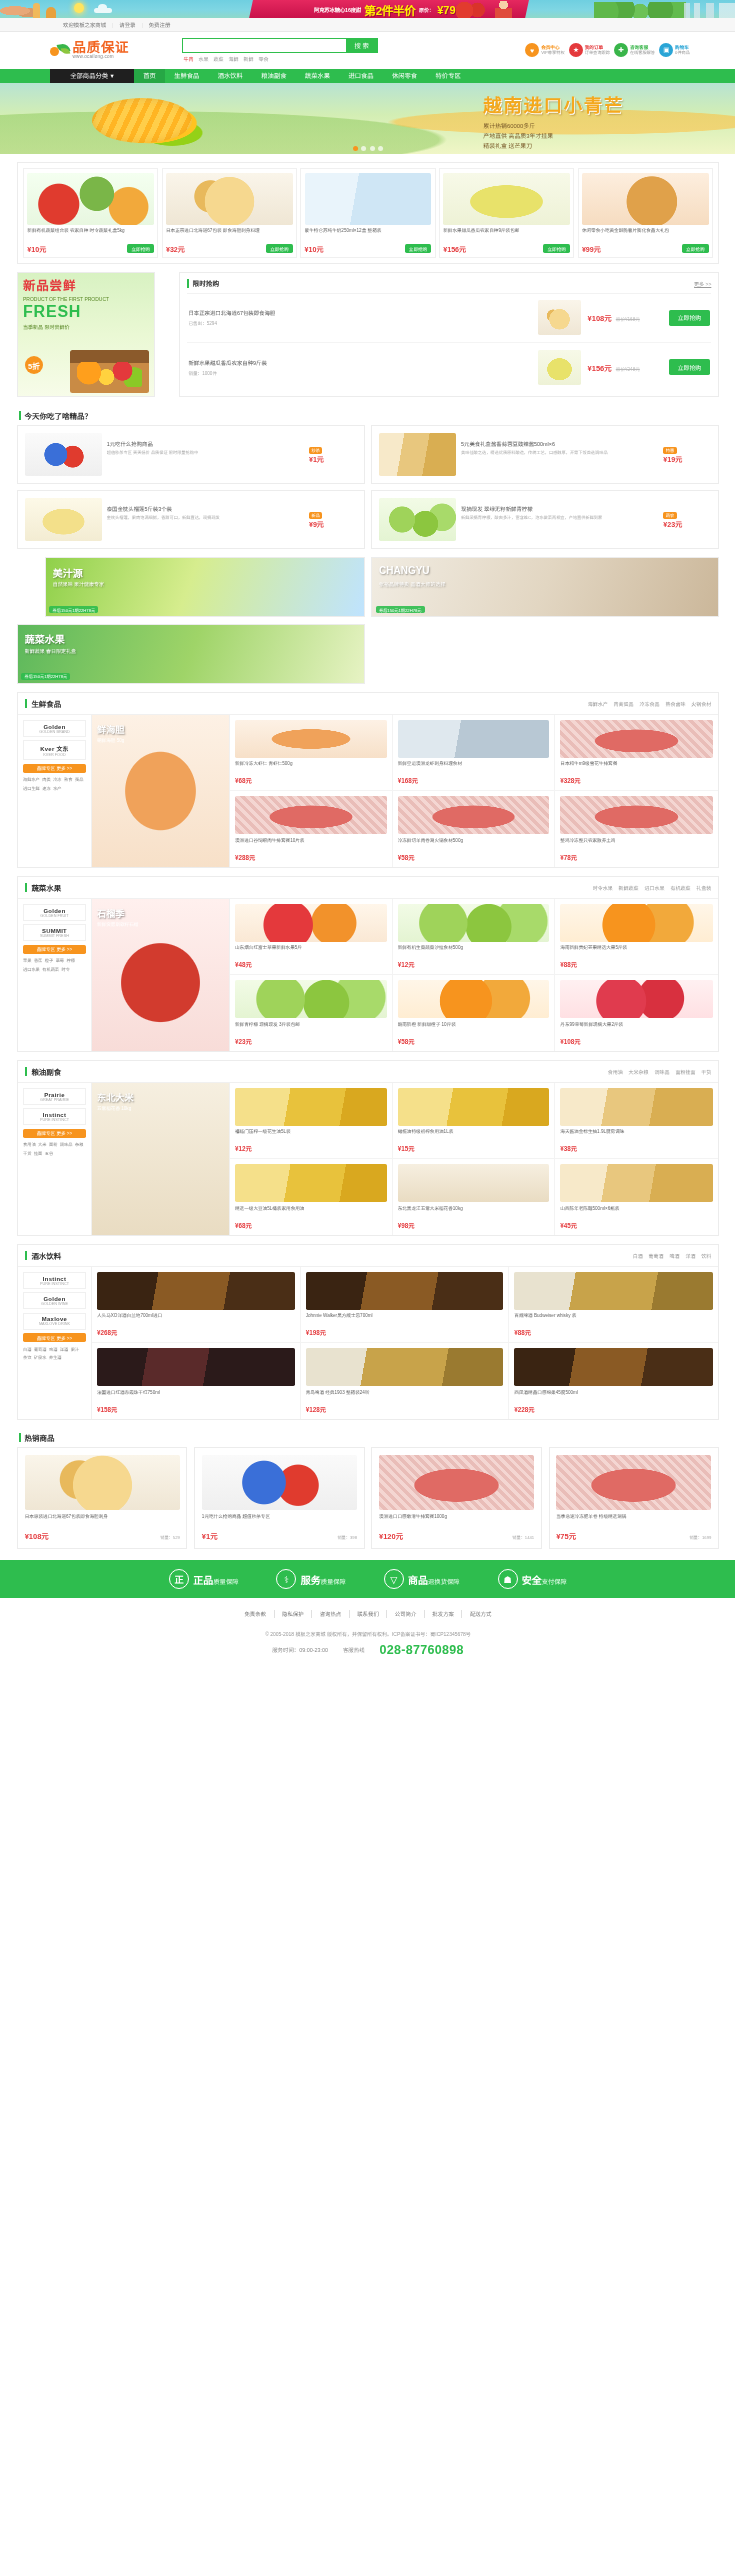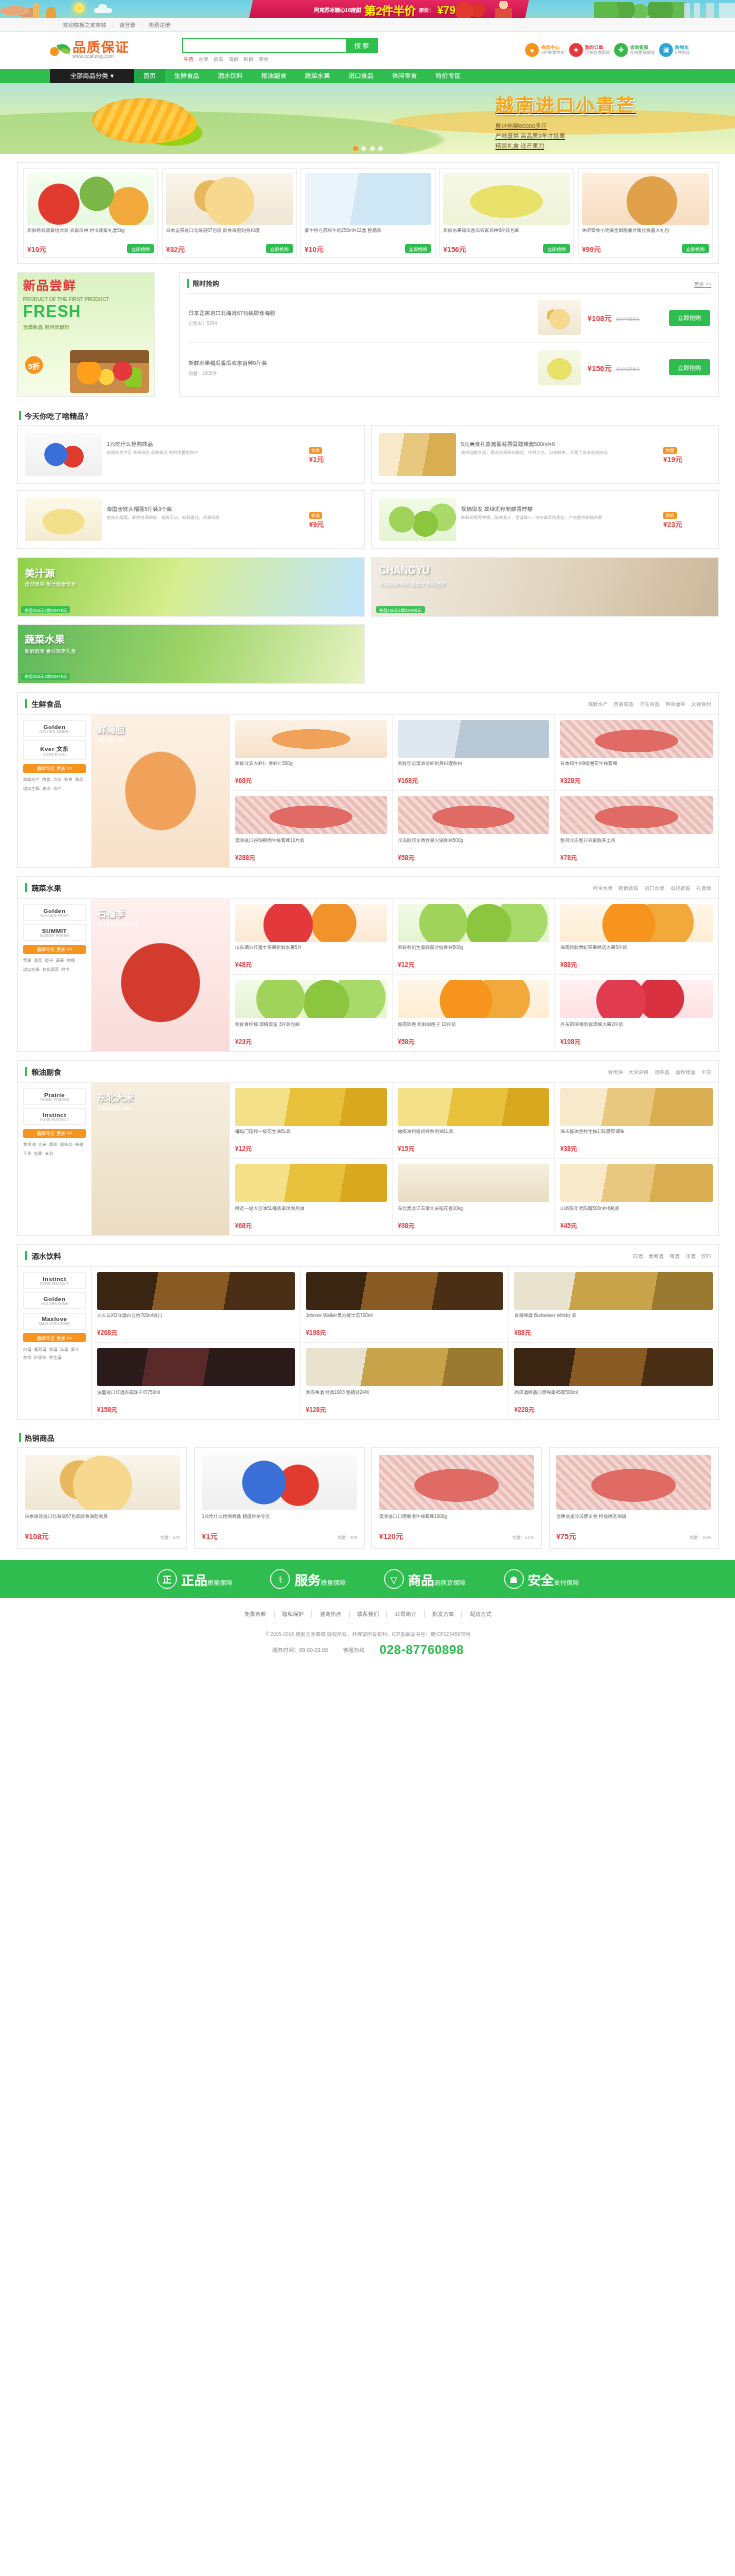--- a/index.html
+++ b/index.html
@@ -139,7 +139,7 @@
     background: repeating-linear-gradient(115deg,#ffcf4d 0 5.9px,#ffb524 5.9px 11px);
     opacity:.95; box-shadow: inset 0 0 8.4px rgba(200,120,0,.3);
   }
-  .hero-text { position:absolute; right:100px; top:8.4px; text-align:left;text-decoration:underline; }
+  .hero-text { position:absolute; right:112px; top:8.4px; text-align:left; }
   .hero-title {
     font-size:18.4px;font-weight:bold;color:#f4a81d;letter-spacing:1.7px;
     text-shadow:0.8px 0.8px 0 #fff, 1.7px 1.7px 1.7px rgba(120,70,0,.35);

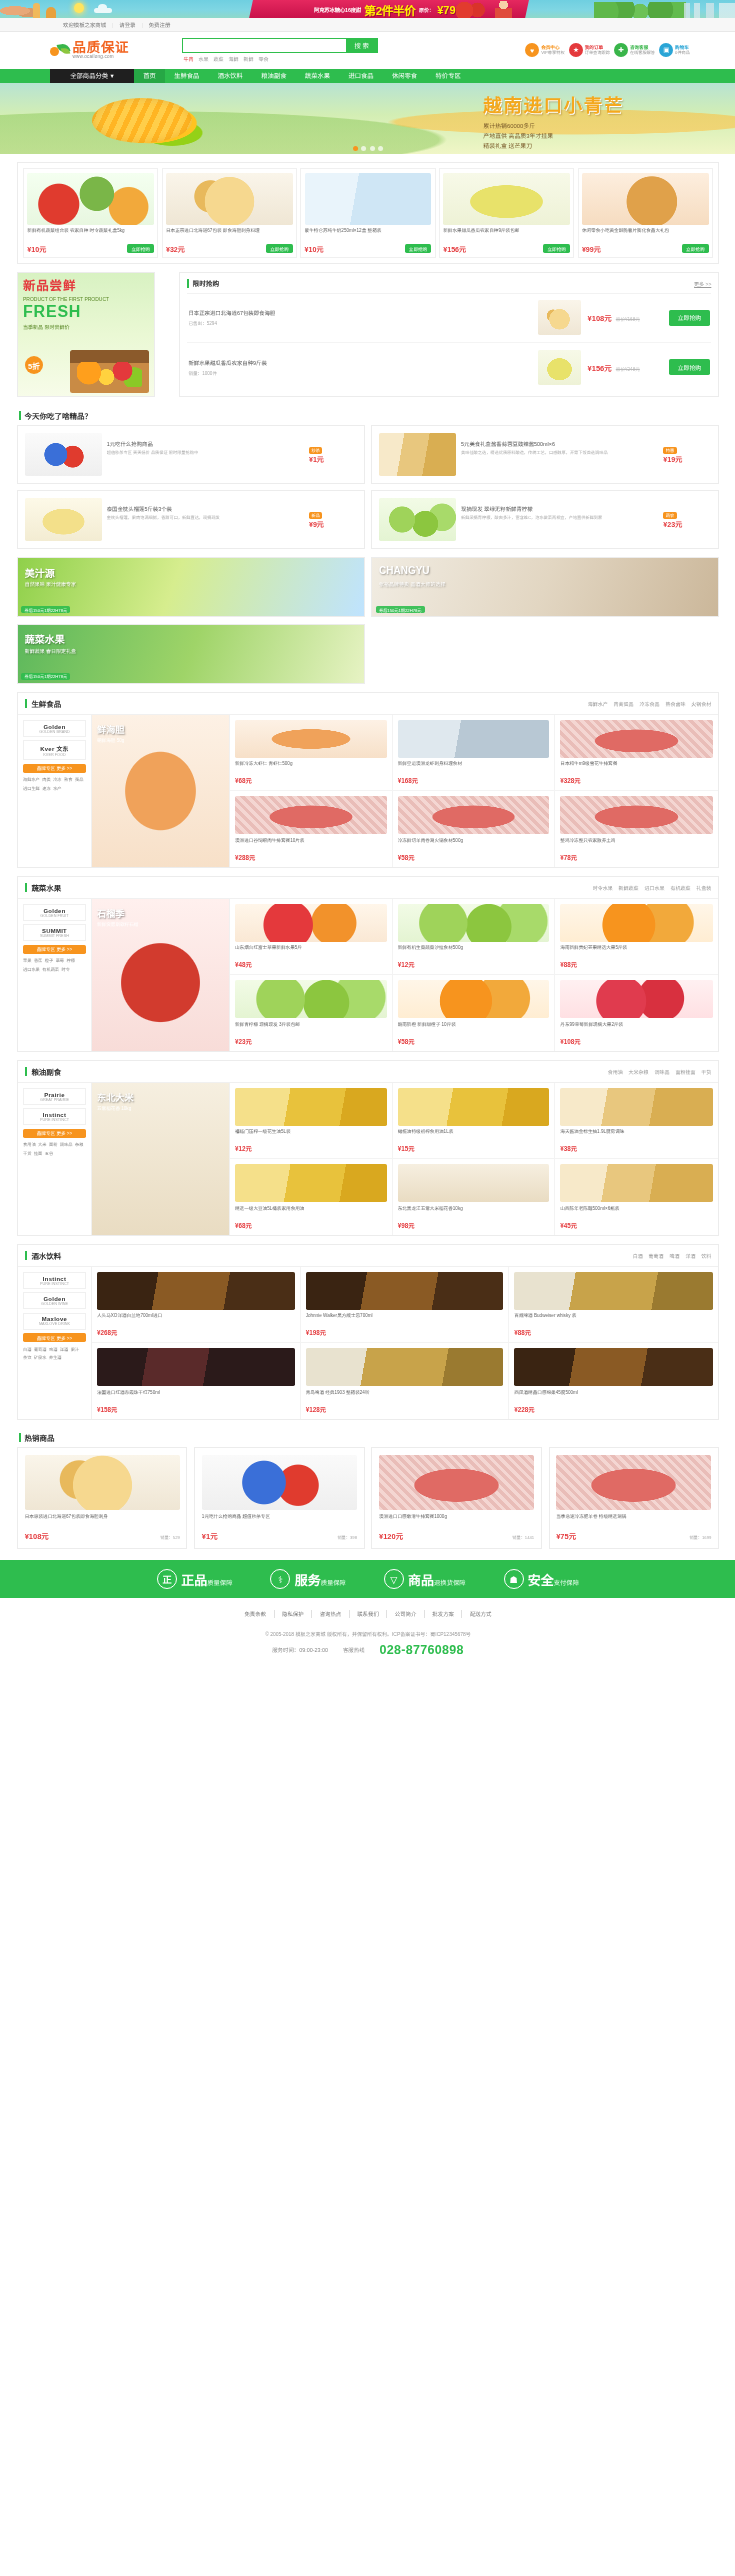--- a/index.html
+++ b/index.html
@@ -217,7 +217,7 @@
   .promo .cap{position:absolute;left:3.3px;bottom:2.5px;background:rgba(46,189,78,.9);color:#fff;font-size:4.2px;padding:0.8px 3.3px;border-radius:1.7px;}
   .promo .ptitle{position:absolute;left:6.7px;top:6.7px;color:#fff;font-size:10px;font-weight:bold;text-shadow:0.8px 0.8px 1.7px rgba(0,0,0,.35);}
   .promo .psub{position:absolute;left:6.7px;top:22px;color:#fff;font-size:5px;text-shadow:0.8px 0.8px 1.7px rgba(0,0,0,.35);}
-  .p1{background:linear-gradient(110deg,#8fd04a 0%,#d6ed8e 45%,#bfe3ff 100%);}
+  .p1{background:linear-gradient(110deg,#8fd04a 0%,#d6ed8e 45%,#bfe3ff 100%);margin-left:28px;}
   .p2{background:linear-gradient(110deg,#f1ece2 0%,#e2d6c2 50%,#cbb79a 100%);}
   .p3{background:linear-gradient(110deg,#5cb85c 0%,#9fd468 50%,#e7f3c4 100%);}
   .p4{background:linear-gradient(110deg,#2aa5d6 0%,#7fd0ea 50%,#d9f1fa 100%);}

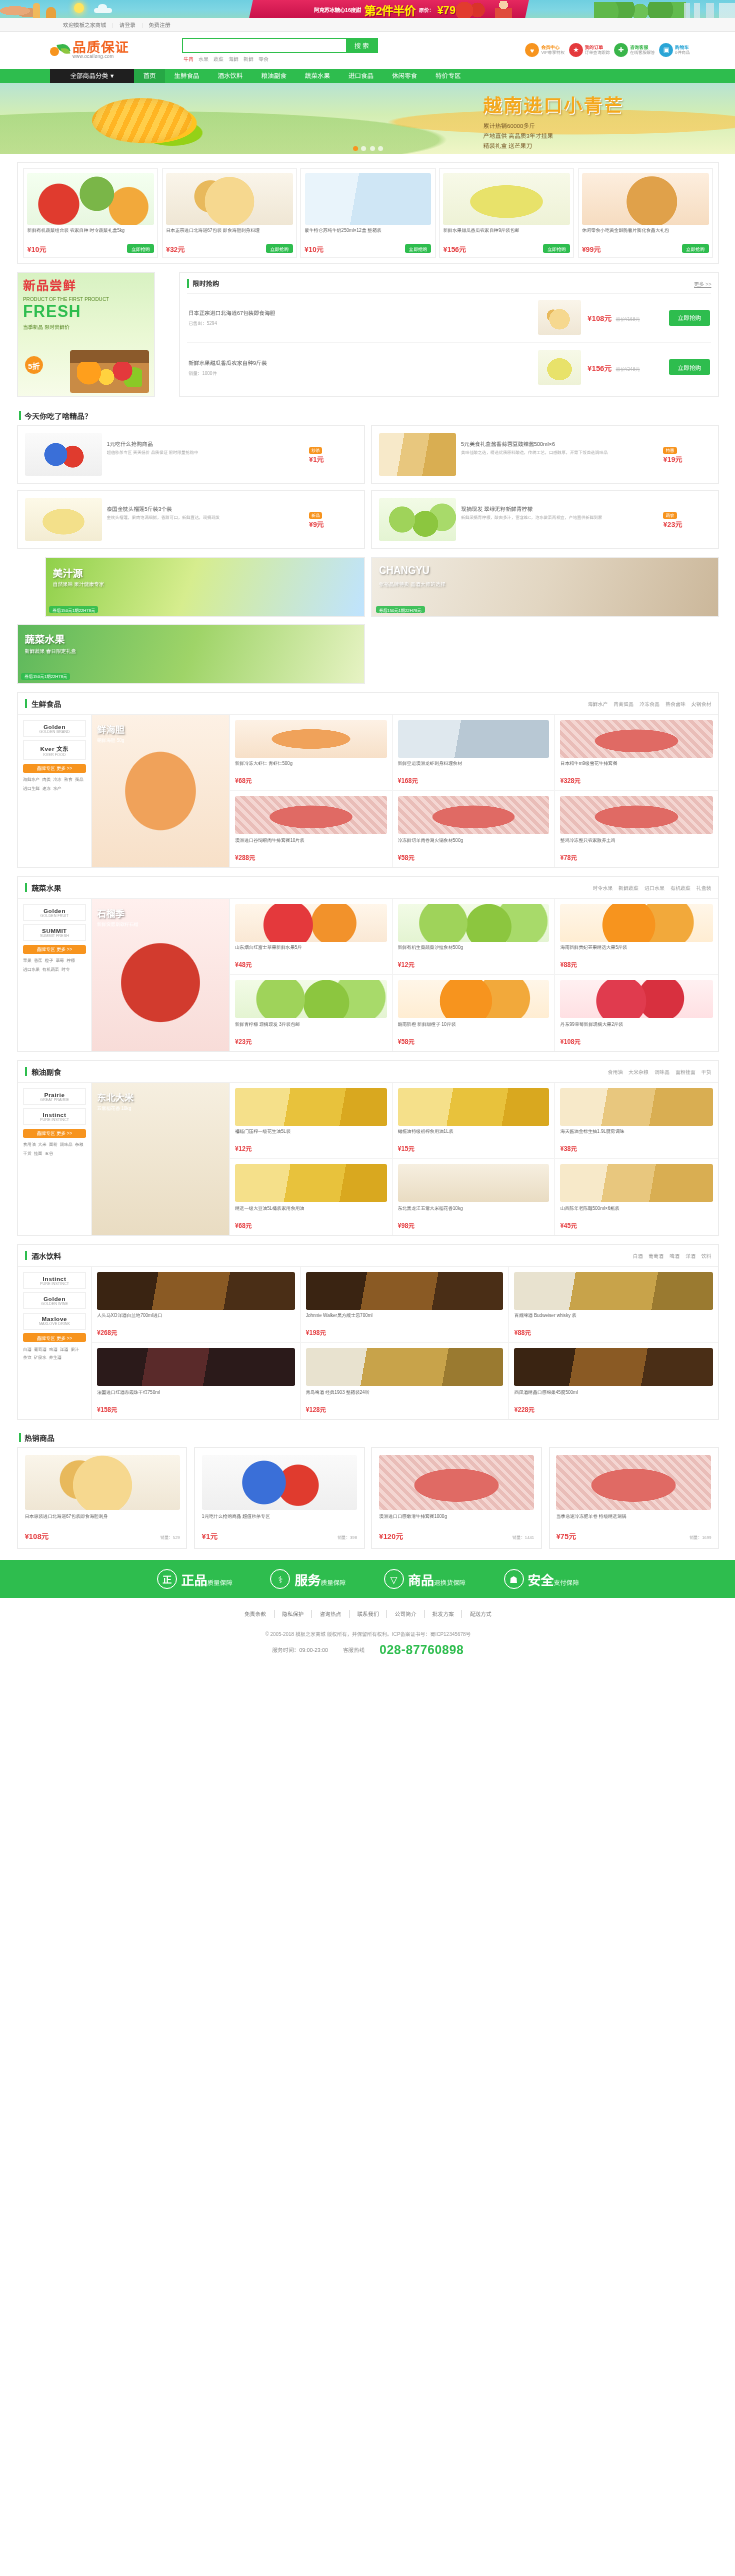--- a/index.html
+++ b/index.html
@@ -261,7 +261,7 @@
   .fservice{margin-top:11.7px;background:#2ebd4e;height:38px;display:flex;align-items:center;justify-content:center;gap:38px;}
   .fs-item{display:flex;align-items:center;gap:4.2px;}
   .fs-circ{width:20px;height:20px;border-radius:50%;border:1.3px solid #fff;display:flex;align-items:center;justify-content:center;color:#fff;font-size:9.2px;font-weight:bold;}
-  .fs-b{color:#fff;font-size:13px;font-weight:bold;}
+  .fs-b{color:#fff;font-size:10px;font-weight:bold;}
   .fs-s{color:#eafff0;font-size:6.3px;}
   .flinks{display:flex;justify-content:center;gap:0;padding:11.7px 0 8.4px;}
   .flinks a{font-size:5.4px;color:#777;text-decoration:none;padding:0 7.5px;border-right:0.8px solid #e0e0e0;}

